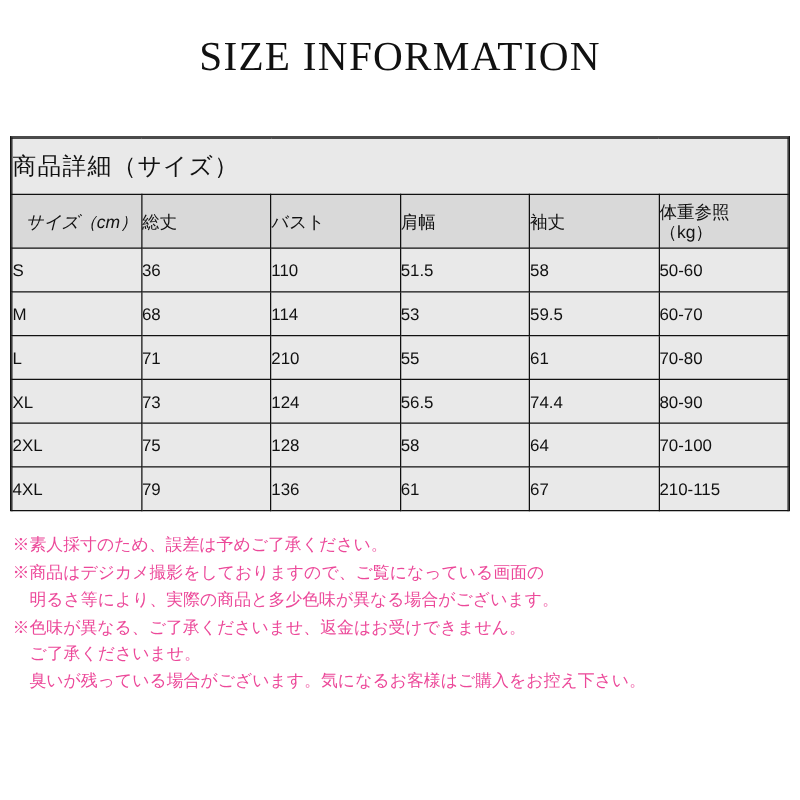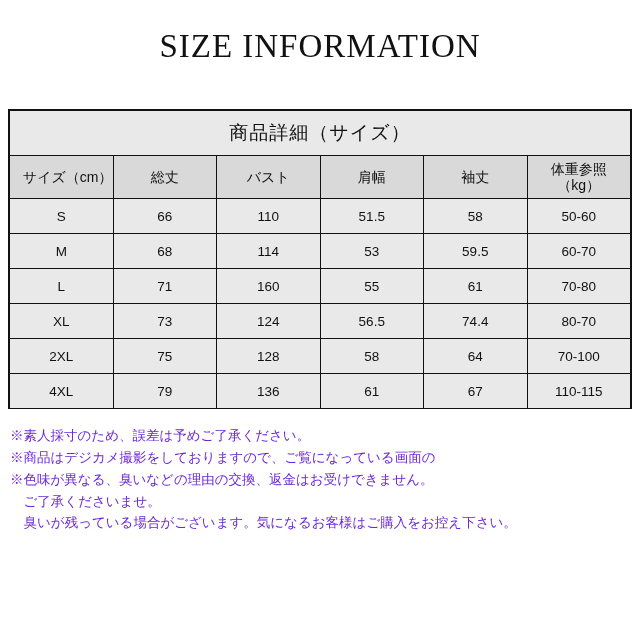--- a/index.html
+++ b/index.html
@@ -42,7 +42,6 @@
   }
   td, th {
     border: 1px solid #111111;
-    text-align: center;
     font-weight: normal;
     padding: 0;
     height: 33px;

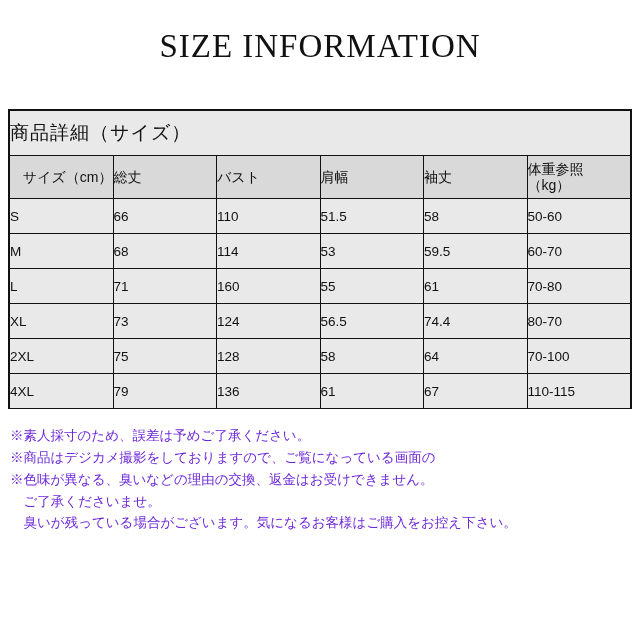--- a/index.html
+++ b/index.html
@@ -62,8 +62,9 @@
     line-height: 1.15;
   }
   .header-row td.first {
-    text-align: right;
+    text-align: center;
     padding-left: 8px;
+    font-style: italic;
   }
   .body-row td {
     background: #e9e9e9;

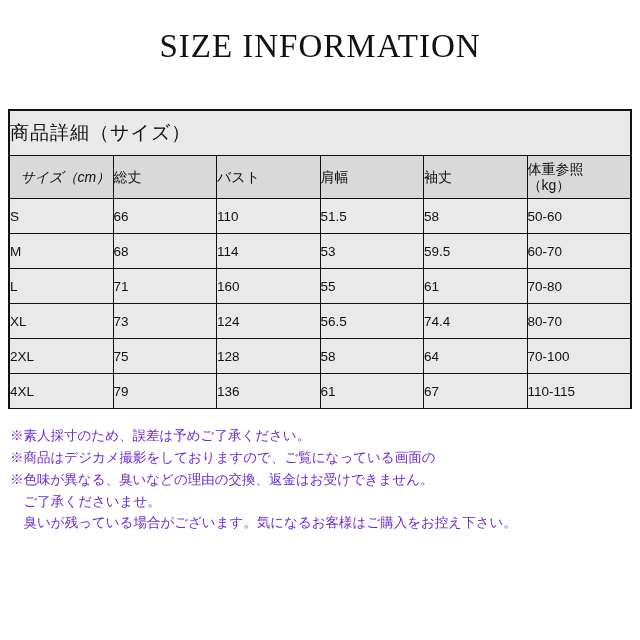--- a/index.html
+++ b/index.html
@@ -115,7 +115,7 @@
 
       <tr class="body-row">
         <td class="sizecol">S</td>
-        <td>66</td>
+        <td>36</td>
         <td>110</td>
         <td>51.5</td>
         <td>58</td>

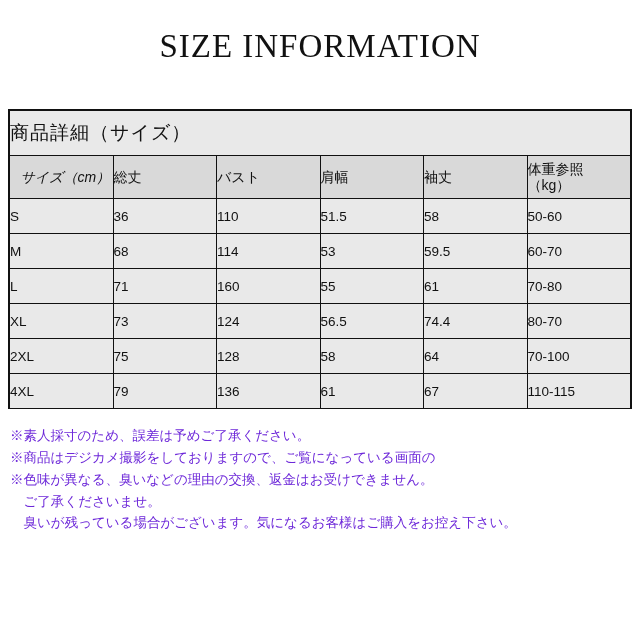--- a/index.html
+++ b/index.html
@@ -132,7 +132,7 @@
       <tr class="body-row">
         <td class="sizecol">L</td>
         <td>71</td>
-        <td>160</td>
+        <td>210</td>
         <td>55</td>
         <td>61</td>
         <td>70-80</td>

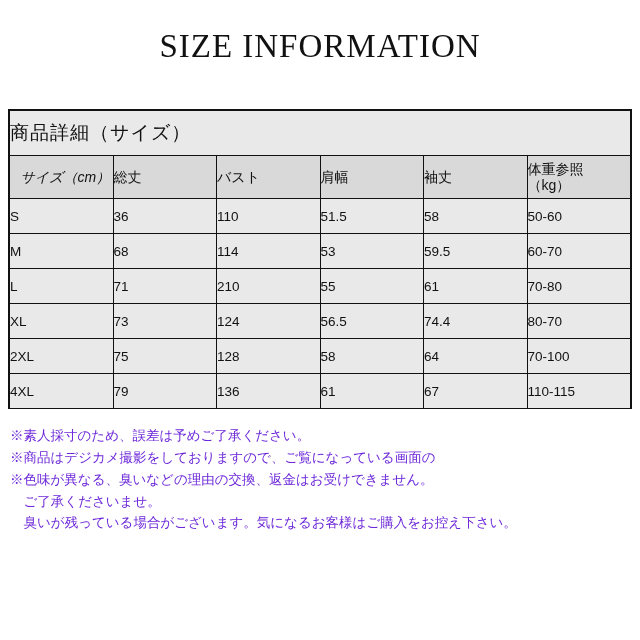--- a/index.html
+++ b/index.html
@@ -143,7 +143,7 @@
         <td>124</td>
         <td>56.5</td>
         <td>74.4</td>
-        <td>80-70</td>
+        <td>80-90</td>
       </tr>
       <tr class="body-row">
         <td class="sizecol">2XL</td>

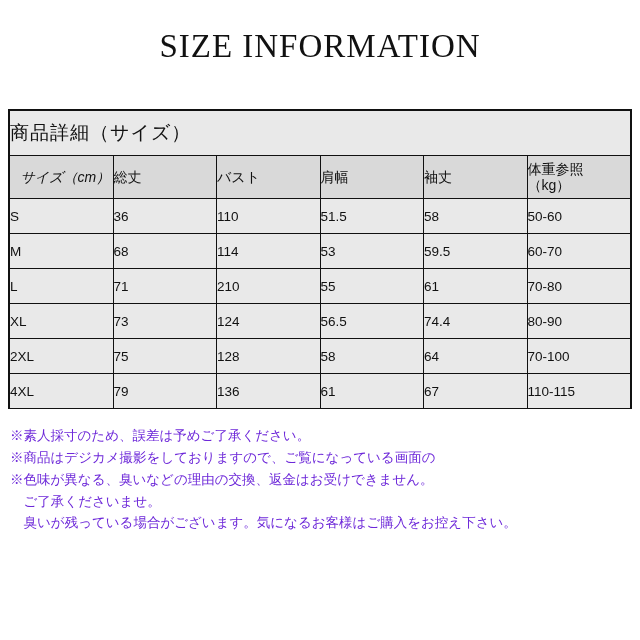--- a/index.html
+++ b/index.html
@@ -159,7 +159,7 @@
         <td>136</td>
         <td>61</td>
         <td>67</td>
-        <td>110-115</td>
+        <td>210-115</td>
       </tr>
     </tbody>
       </table>

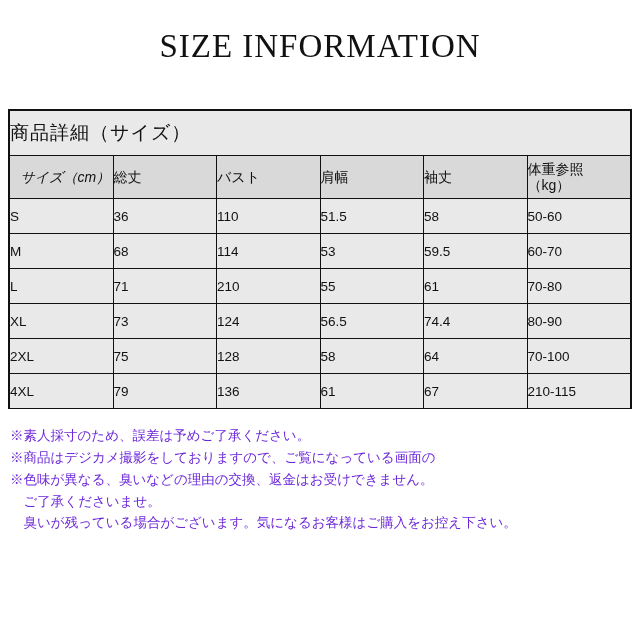--- a/index.html
+++ b/index.html
@@ -78,7 +78,7 @@
     margin: 16px 10px 0 10px;
     font-size: 13.5px;
     line-height: 1.62;
-    color: #6d28d9;
+    color: #ec4899;
     font-family: "Liberation Sans", sans-serif;
   }
   .notes div {

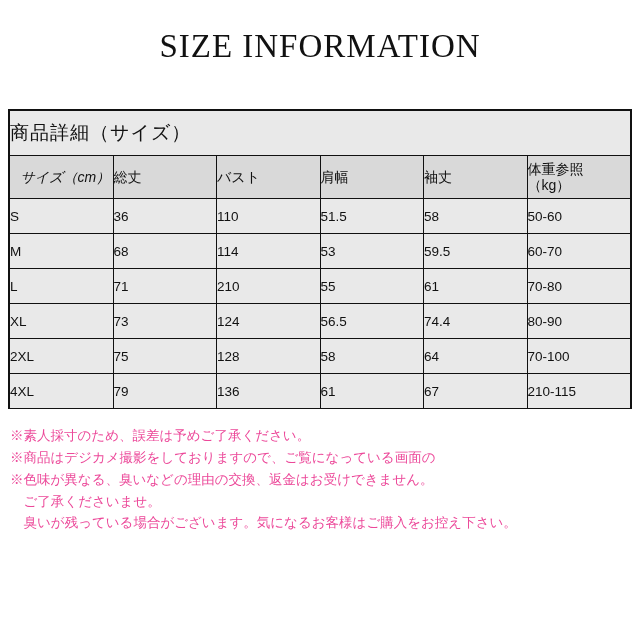--- a/index.html
+++ b/index.html
@@ -168,6 +168,7 @@
   <div class="notes">
     <div>※素人採寸のため、誤差は予めご了承ください。</div>
     <div>※商品はデジカメ撮影をしておりますので、ご覧になっている画面の</div>
+    <div>　明るさ等により、実際の商品と多少色味が異なる場合がございます。</div>
     <div>※色味が異なる、臭いなどの理由の交換、返金はお受けできません。</div>
     <div>　ご了承くださいませ。</div>
     <div>　臭いが残っている場合がございます。気になるお客様はご購入をお控え下さい。</div>

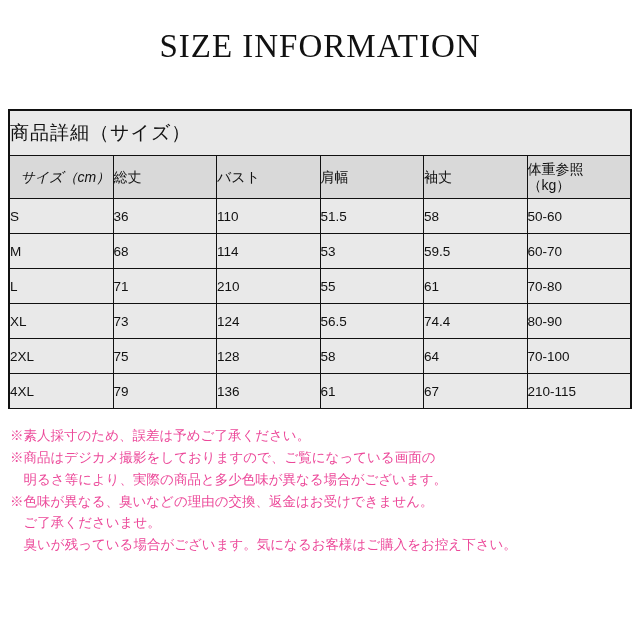--- a/index.html
+++ b/index.html
@@ -169,7 +169,7 @@
     <div>※素人採寸のため、誤差は予めご了承ください。</div>
     <div>※商品はデジカメ撮影をしておりますので、ご覧になっている画面の</div>
     <div>　明るさ等により、実際の商品と多少色味が異なる場合がございます。</div>
-    <div>※色味が異なる、臭いなどの理由の交換、返金はお受けできません。</div>
+    <div>※色味が異なる、ご了承くださいませ、返金はお受けできません。</div>
     <div>　ご了承くださいませ。</div>
     <div>　臭いが残っている場合がございます。気になるお客様はご購入をお控え下さい。</div>
   </div>

